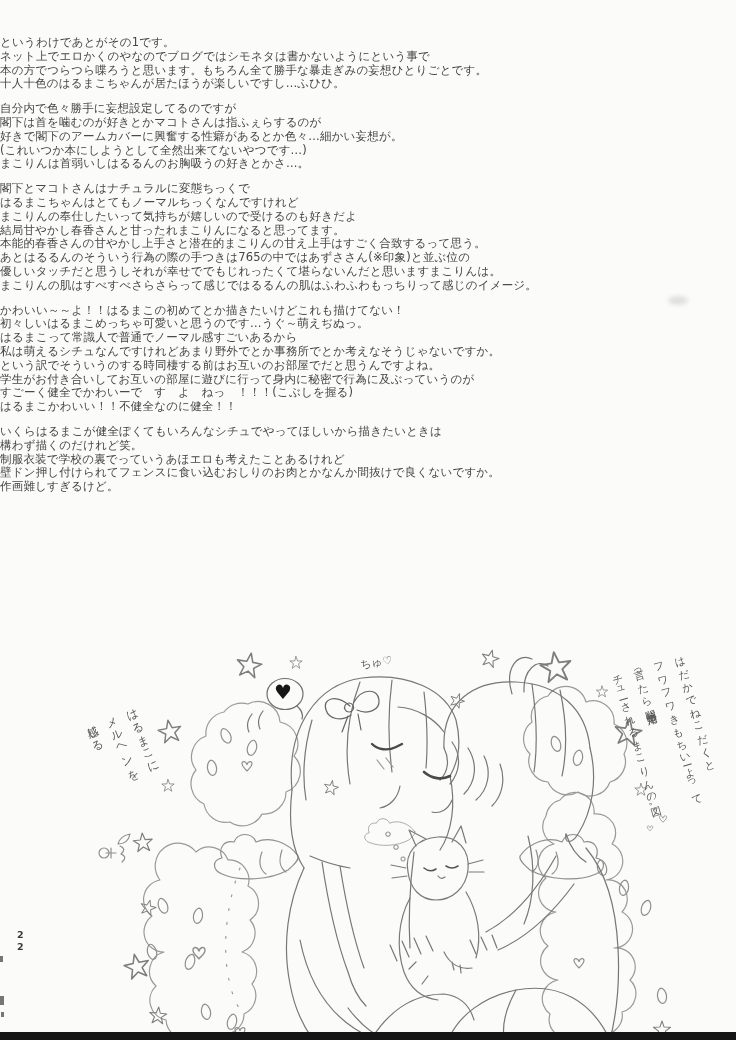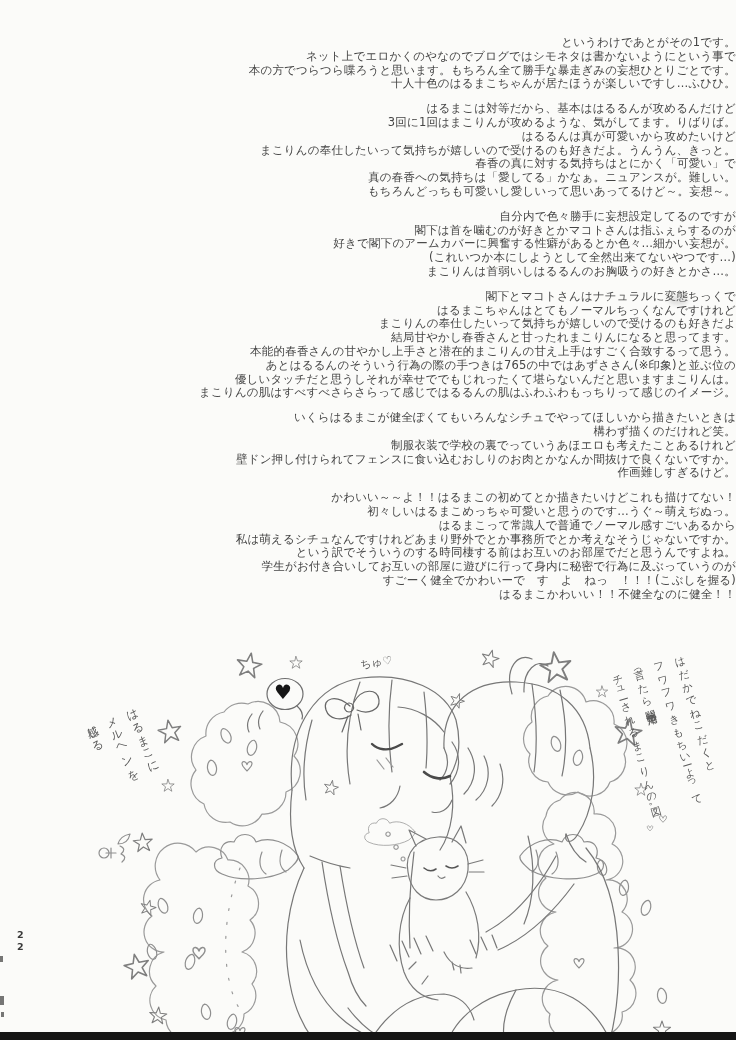--- a/index.html
+++ b/index.html
@@ -8,7 +8,7 @@
     background:#fbfbf9;overflow:hidden;
     font-family:"DejaVu Sans","Liberation Sans",sans-serif;color:#3f3f3f;
   }
-  .afterword{position:absolute;top:36px;left:0;width:736px;text-align:right;}
+  .afterword{position:absolute;top:36px;left:0;width:736px;text-align:left;}
   .afterword p{
     margin:0 0 11px 0;font-size:11.5px;line-height:13.8px;
     white-space:pre-line;letter-spacing:.2px;color:#454545;

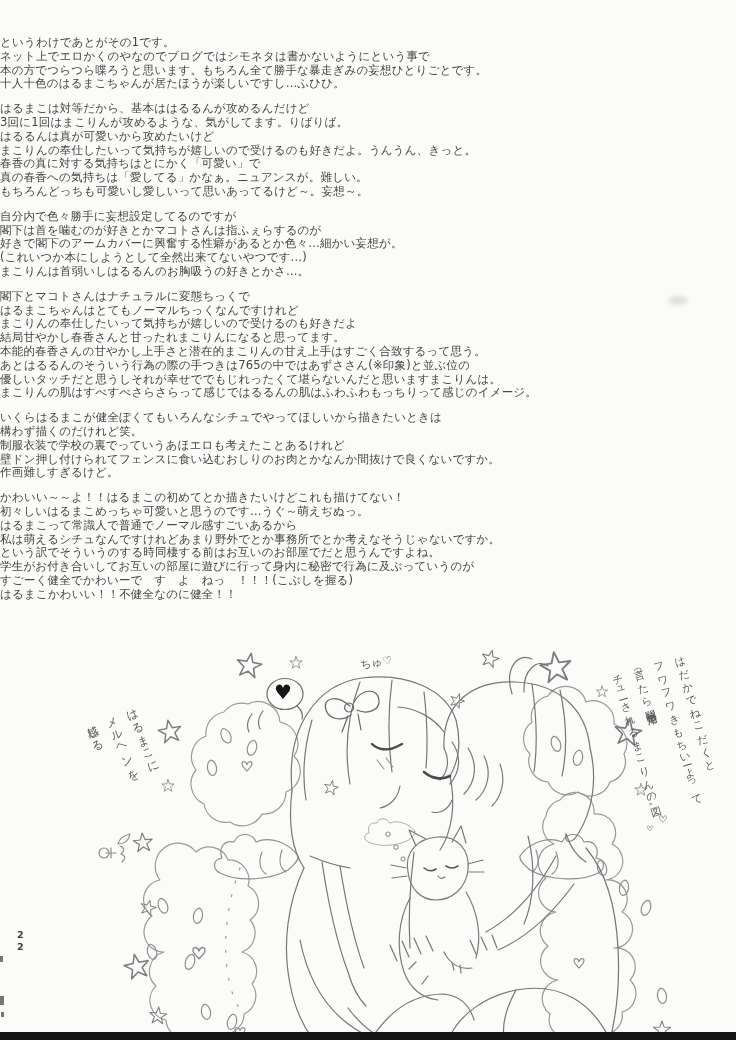--- a/index.html
+++ b/index.html
@@ -47,13 +47,6 @@
 ネット上でエロかくのやなのでブログではシモネタは書かないようにという事で
 本の方でつらつら喋ろうと思います。もちろん全て勝手な暴走ぎみの妄想ひとりごとです。
 十人十色のはるまこちゃんが居たほうが楽しいですし…ふひひ。</p>
-    <p>はるまこは対等だから、基本ははるるんが攻めるんだけど
-3回に1回はまこりんが攻めるような、気がしてます。りばりば。
-はるるんは真が可愛いから攻めたいけど
-まこりんの奉仕したいって気持ちが嬉しいので受けるのも好きだよ。うんうん、きっと。
-春香の真に対する気持ちはとにかく「可愛い」で
-真の春香への気持ちは「愛してる」かなぁ。ニュアンスが。難しい。
-もちろんどっちも可愛いし愛しいって思いあってるけど～。妄想～。</p>
     <p>自分内で色々勝手に妄想設定してるのですが
 閣下は首を噛むのが好きとかマコトさんは指ふぇらするのが
 好きで閣下のアームカバーに興奮する性癖があるとか色々…細かい妄想が。

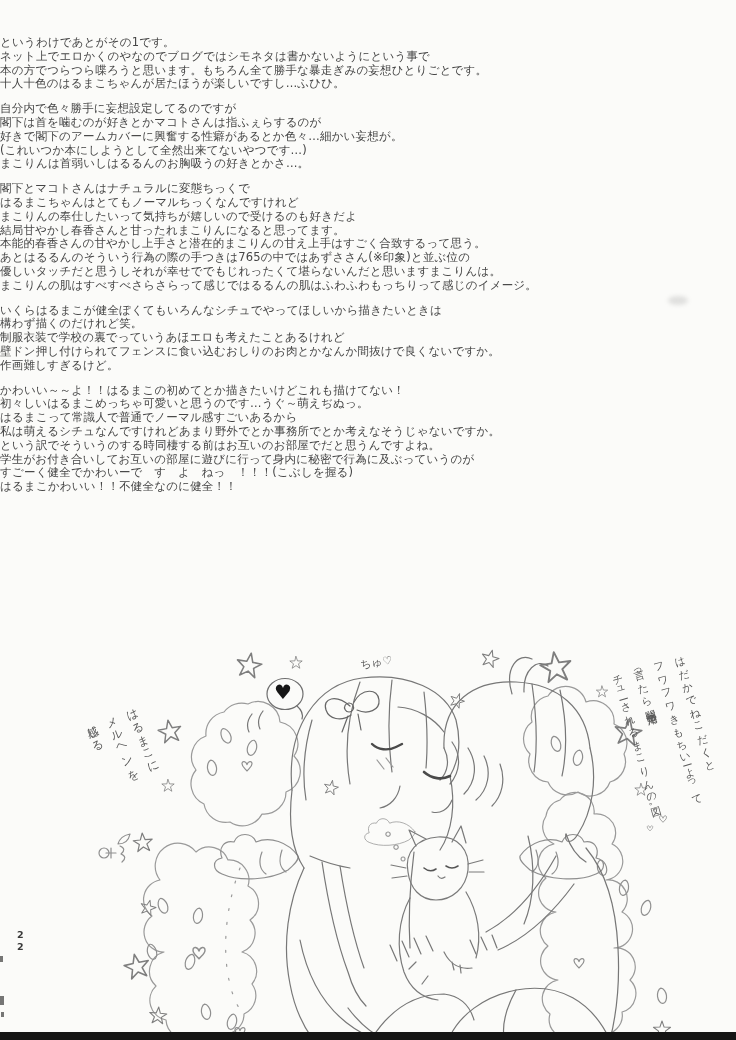--- a/index.html
+++ b/index.html
@@ -60,11 +60,6 @@
 あとはるるんのそういう行為の際の手つきは765の中ではあずささん(※印象)と並ぶ位の
 優しいタッチだと思うしそれが幸せででもじれったくて堪らないんだと思いますまこりんは。
 まこりんの肌はすべすべさらさらって感じではるるんの肌はふわふわもっちりって感じのイメージ。</p>
-    <p>いくらはるまこが健全ぽくてもいろんなシチュでやってほしいから描きたいときは
-構わず描くのだけれど笑。
-制服衣装で学校の裏でっていうあほエロも考えたことあるけれど
-壁ドン押し付けられてフェンスに食い込むおしりのお肉とかなんか間抜けで良くないですか。
-作画難しすぎるけど。</p>
     <p>かわいい～～よ！！はるまこの初めてとか描きたいけどこれも描けてない！
 初々しいはるまこめっちゃ可愛いと思うのです…うぐ～萌えぢぬっ。
 はるまこって常識人で普通でノーマル感すごいあるから
@@ -73,6 +68,11 @@
 学生がお付き合いしてお互いの部屋に遊びに行って身内に秘密で行為に及ぶっていうのが
 すごーく健全でかわいーで　す　よ　ねっ　！！！(こぶしを握る)
 はるまこかわいい！！不健全なのに健全！！</p>
+    <p>いくらはるまこが健全ぽくてもいろんなシチュでやってほしいから描きたいときは
+構わず描くのだけれど笑。
+制服衣装で学校の裏でっていうあほエロも考えたことあるけれど
+壁ドン押し付けられてフェンスに食い込むおしりのお肉とかなんか間抜けで良くないですか。
+作画難しすぎるけど。</p>
   </div>
 
   <svg class="sketch" viewBox="0 0 736 1040" fill="none" stroke="#8a8a8a" stroke-width="1.2" stroke-linecap="round" stroke-linejoin="round">

